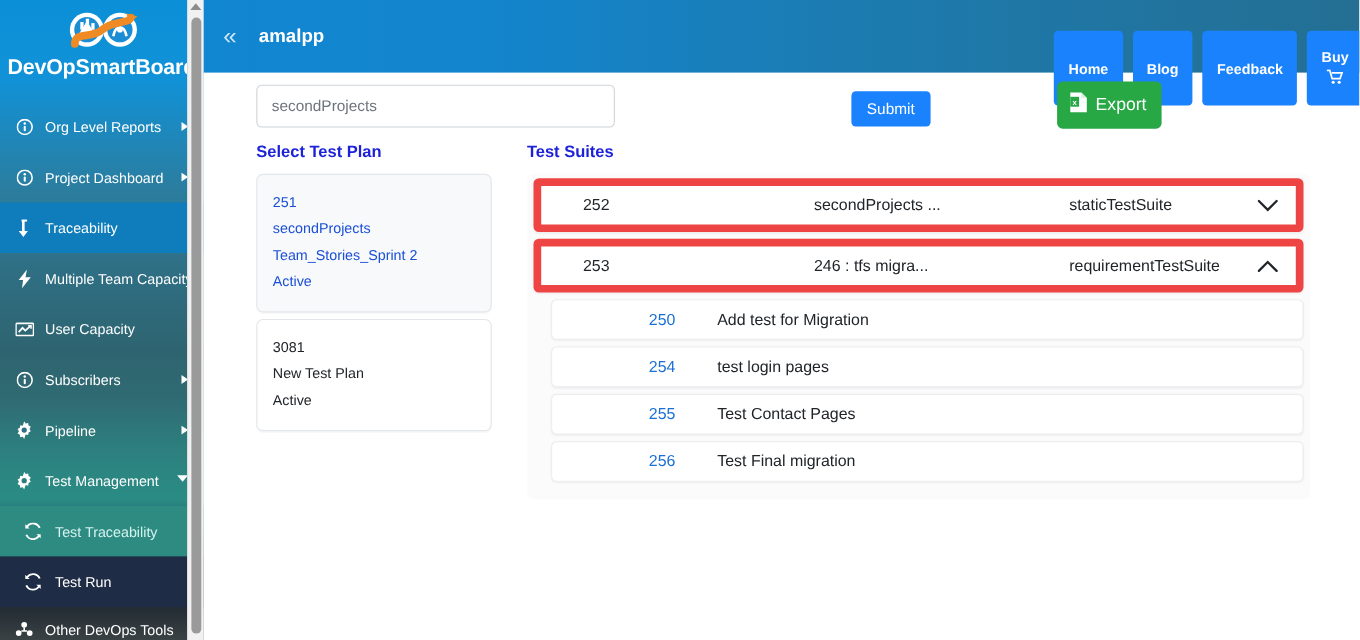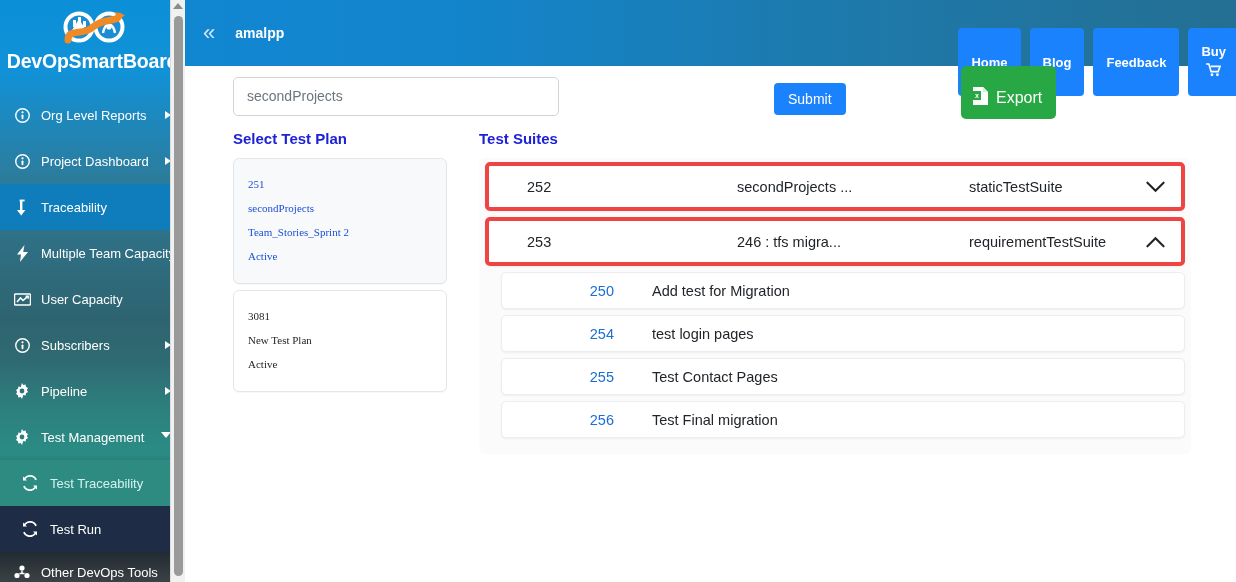--- a/index.html
+++ b/index.html
@@ -125,7 +125,7 @@
   }
   .proj-title {
     color: #ffffff;
-    font-size: 14px;
+    font-size: 17px;
     font-weight: 600;
     margin-left: 22px;
   }

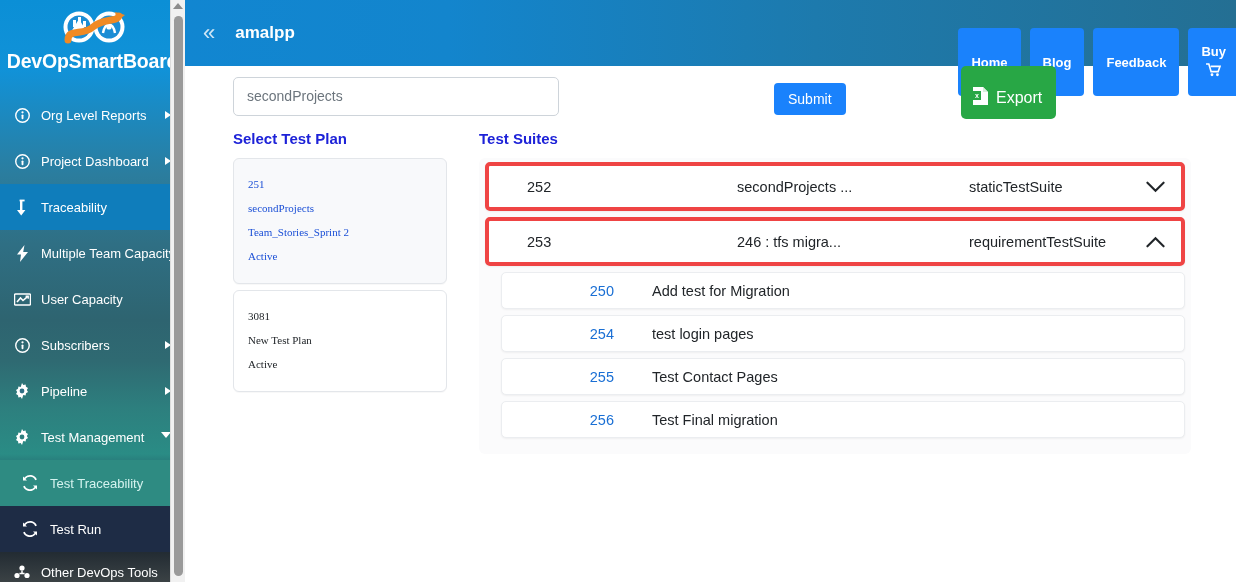--- a/index.html
+++ b/index.html
@@ -178,11 +178,11 @@
     font-family: "Liberation Sans", sans-serif;
   }
   .export-btn {
-    position: absolute; left: 776px; top: 0;
+    position: absolute; left: 776px; top: 8px;
     background: #28a745; color: #fff;
     border: none; border-radius: 5px;
     font-size: 16px;
-    padding: 20px 14px 9px 11px;
+    padding: 9px 14px 9px 11px;
     cursor: pointer;
     display: inline-flex; align-items: center; gap: 7px;
     font-family: "Liberation Sans", sans-serif;

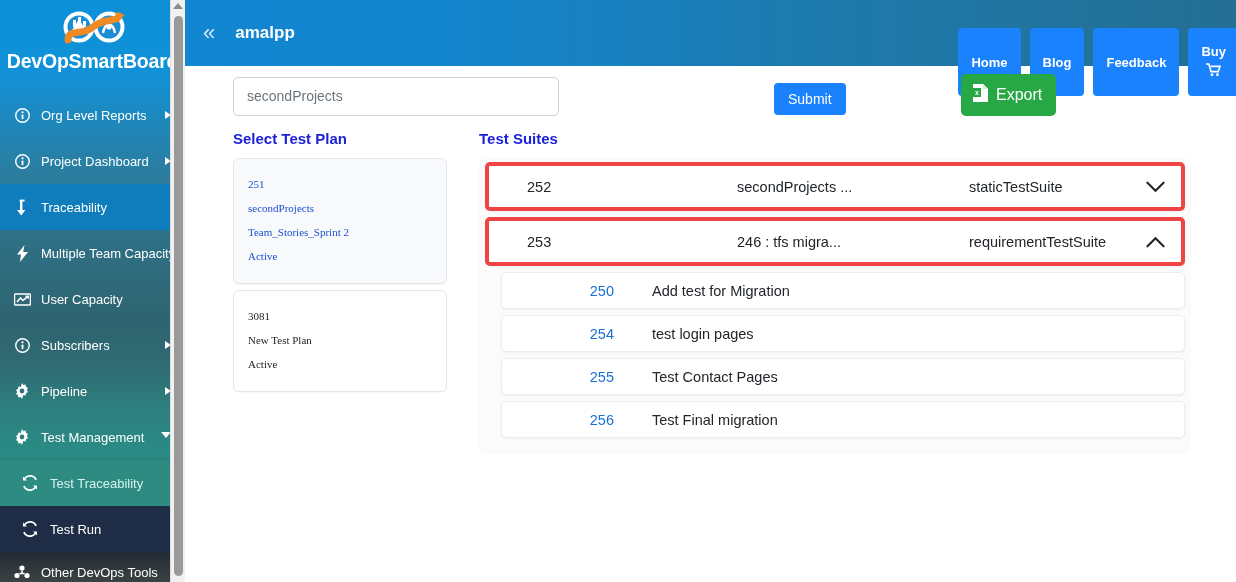--- a/index.html
+++ b/index.html
@@ -208,7 +208,7 @@
     box-shadow: 0 1px 1px rgba(0,0,0,0.03);
   }
   .plan-card.selected { background: #f8f9fb; }
-  .plan-card .ln { font-size: 11px; line-height: 24px; color: #212529; white-space: nowrap; font-family: Liberation Serif, serif; }
+  .plan-card .ln { font-size: 13px; line-height: 24px; color: #212529; white-space: nowrap; }
   .plan-card.selected .ln { color: #1a4fd6; }
 
   .col-suites { flex: 1 1 auto; max-width: 712px; }

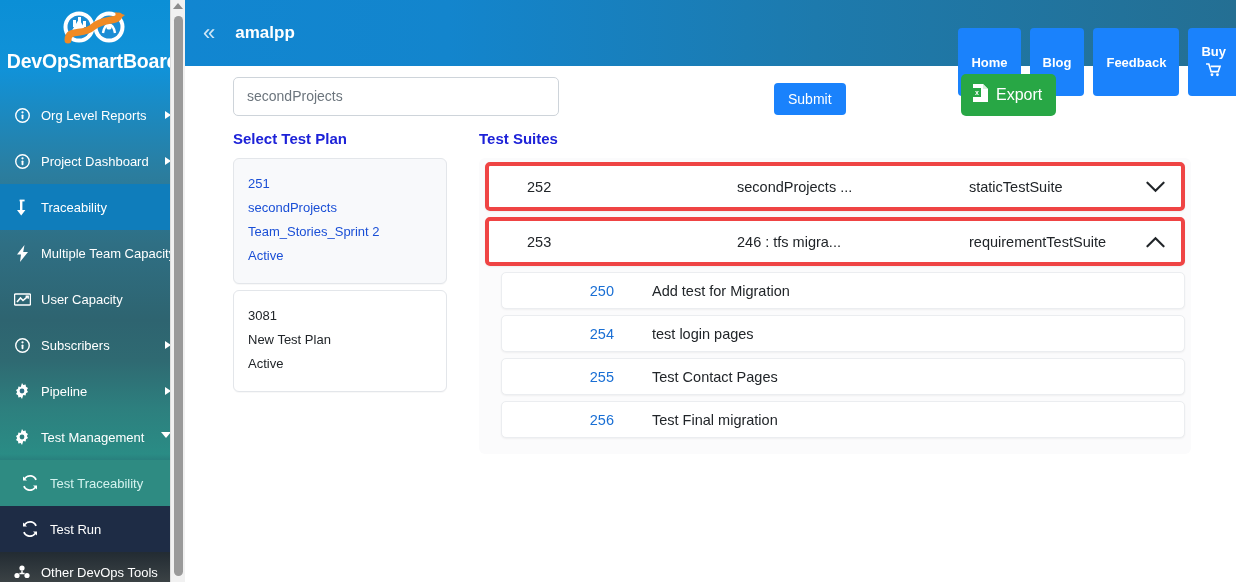--- a/index.html
+++ b/index.html
@@ -222,7 +222,7 @@
     height: 49px;
     margin: 0 6px 6px 6px;
     background: #ffffff;
-    border: 4px solid #ef4444;
+    border: 7px solid #ef4444;
     border-radius: 5px;
     box-shadow: 0 1px 2px rgba(0,0,0,0.05);
     cursor: pointer;

